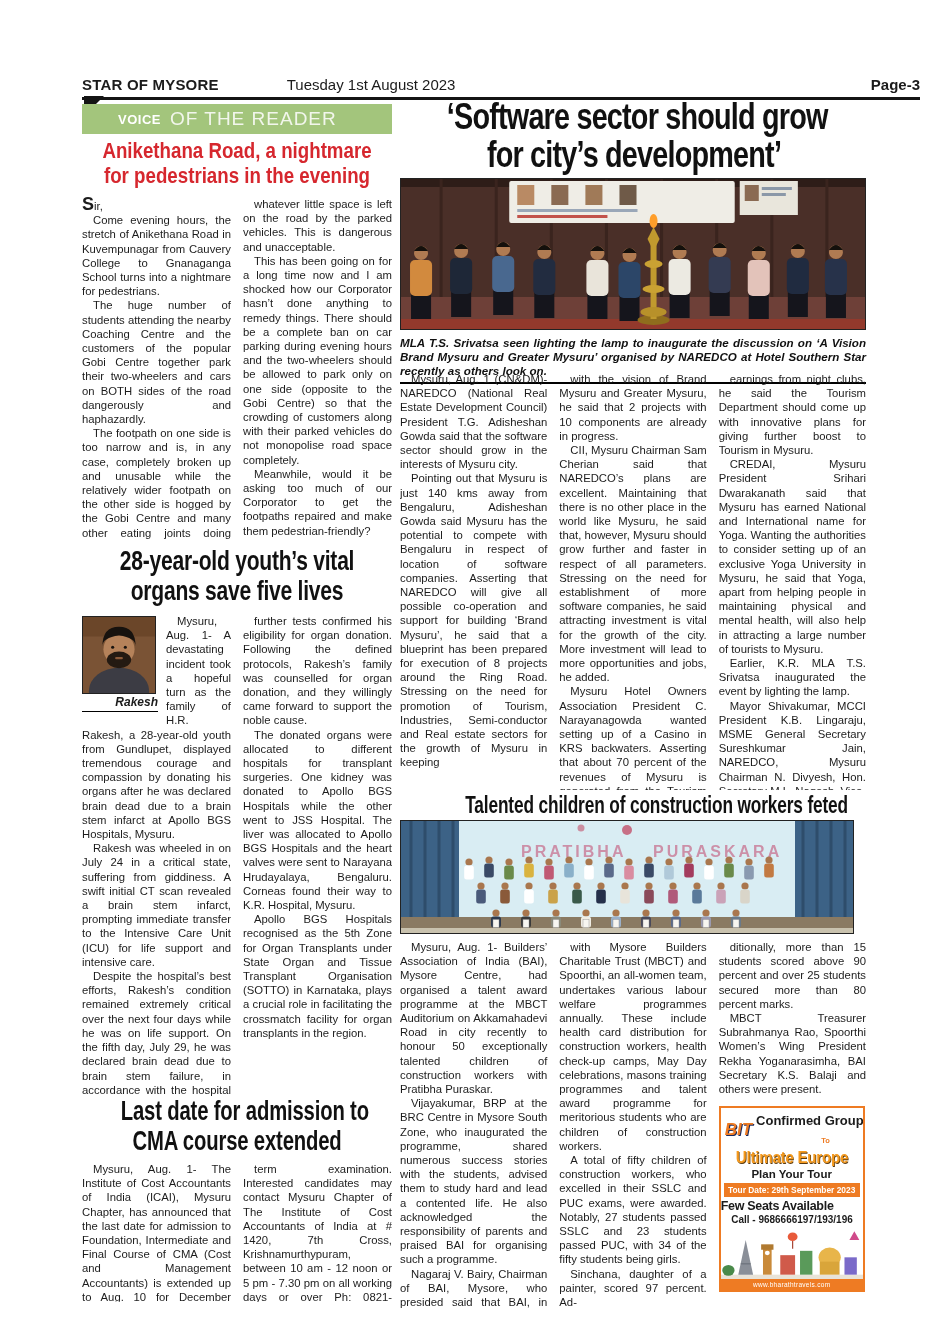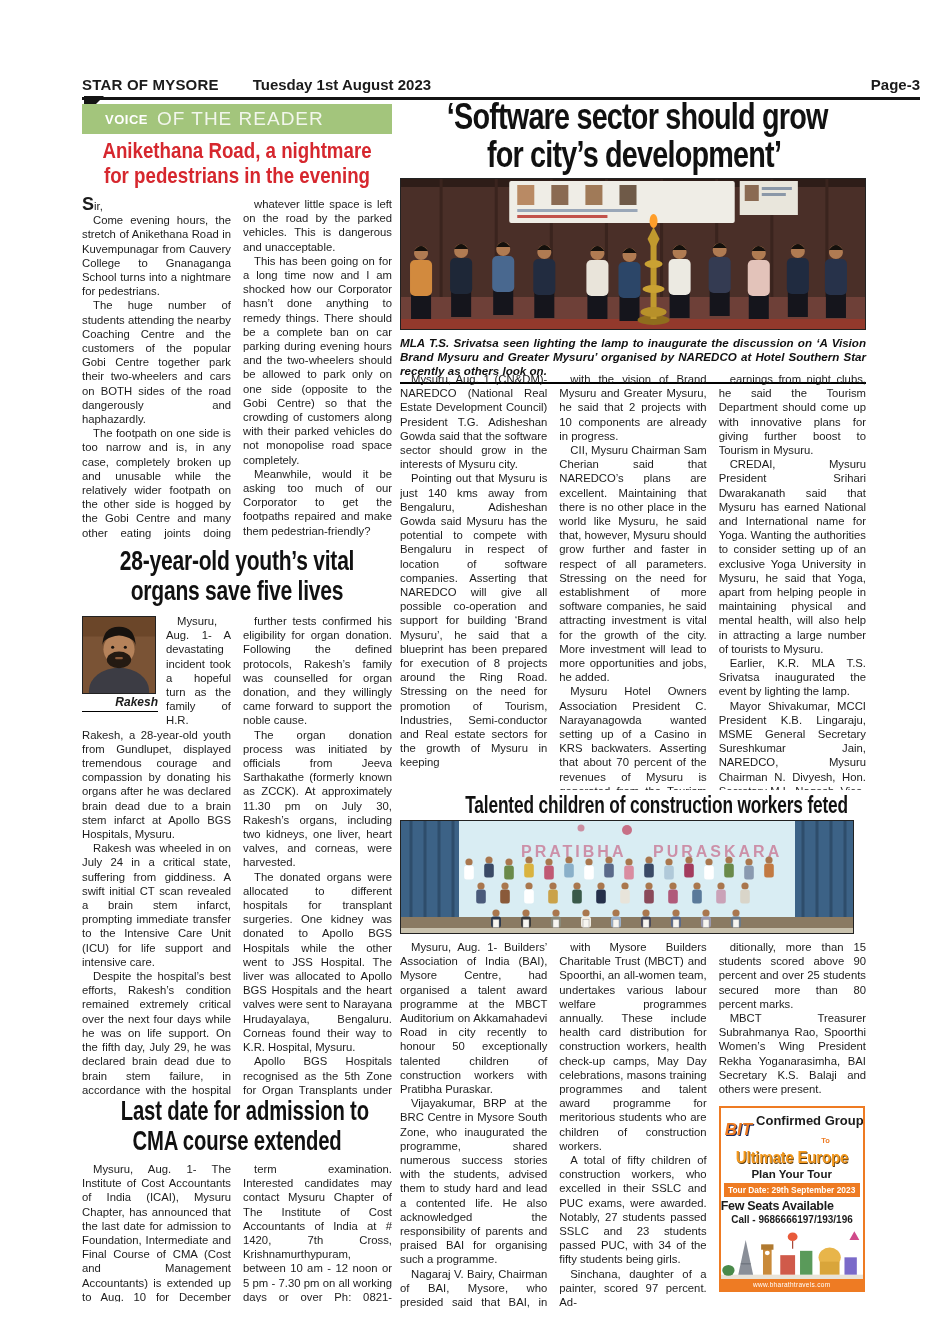--- a/index.html
+++ b/index.html
@@ -10,7 +10,7 @@
   
   .masthead-bar{left:82px;top:74px;width:838px;height:26px;display:flex;align-items:center;border-bottom:3px solid #141414;padding-bottom:3px}
   .masthead-bar .mast{font-size:15px;font-weight:bold;letter-spacing:.2px}
-  .masthead-bar .hdate{font-size:15px;font-weight:bold;margin-left:34px}
+  .masthead-bar .hdate{font-size:15px;font-weight:normal;margin-left:68px}
   .masthead-bar .pageno{font-size:15px;font-weight:bold;margin-left:auto}
 
   

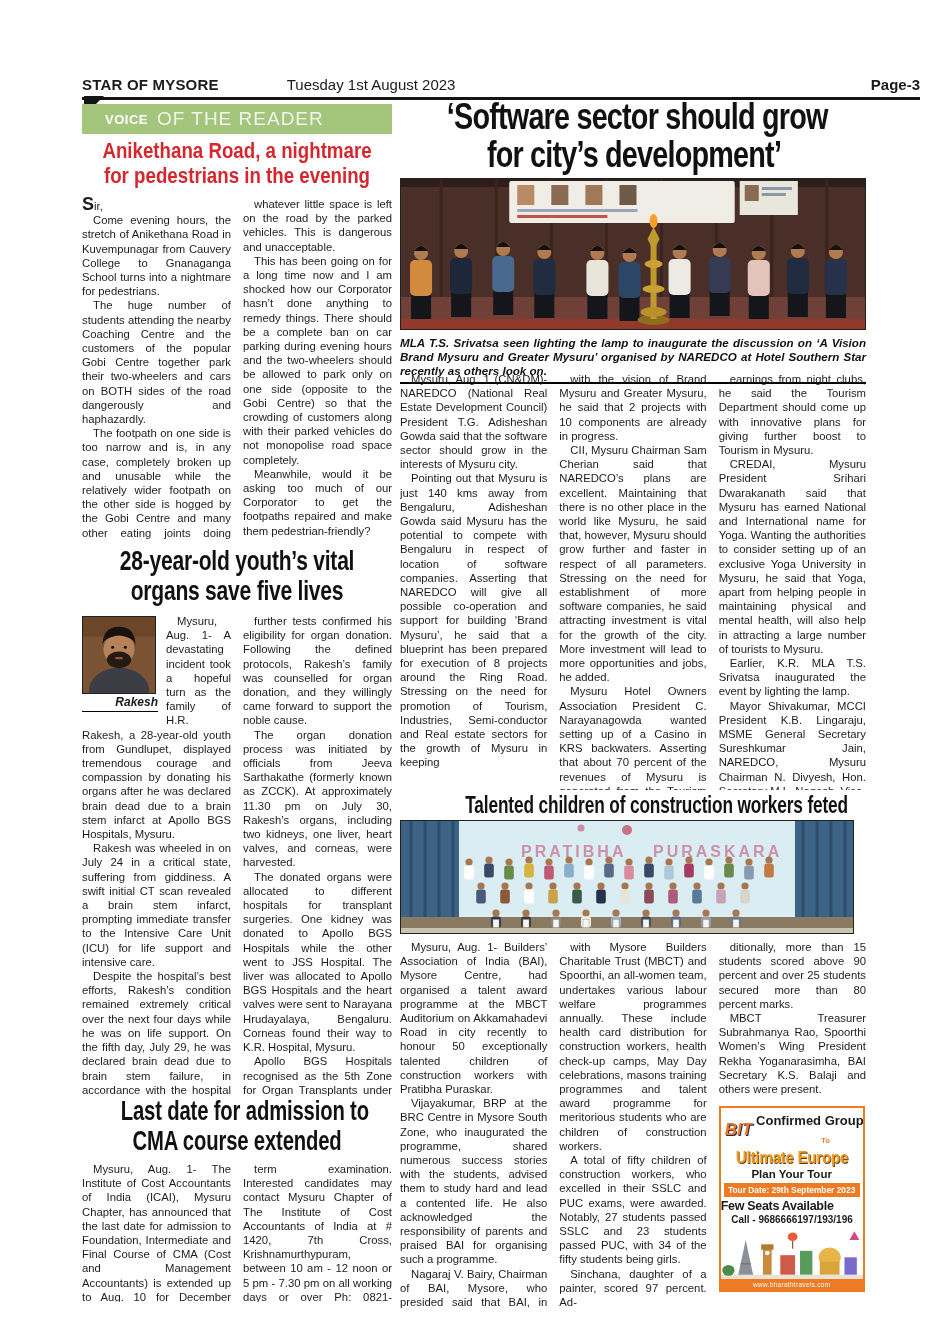--- a/index.html
+++ b/index.html
@@ -14,7 +14,7 @@
   .masthead-bar .pageno{font-size:15px;font-weight:bold;margin-left:auto}
 
   
-  .voice-banner{left:82px;top:104px;width:310px;height:30px;background:#a3c57c;display:flex;align-items:center;padding-left:23px;gap:9px}
+  .voice-banner{left:82px;top:104px;width:310px;height:30px;background:#a3c57c;display:flex;align-items:center;padding-left:36px;gap:9px}
   .voice-banner .v1{color:#fff;font-weight:bold;font-size:13px;letter-spacing:.5px}
   .voice-banner .v2{color:#f2f6ec;font-size:19px;letter-spacing:1px}
   .corner-tri{left:84px;top:96px;width:0;height:0;border-top:20px solid #141414;border-right:20px solid transparent}

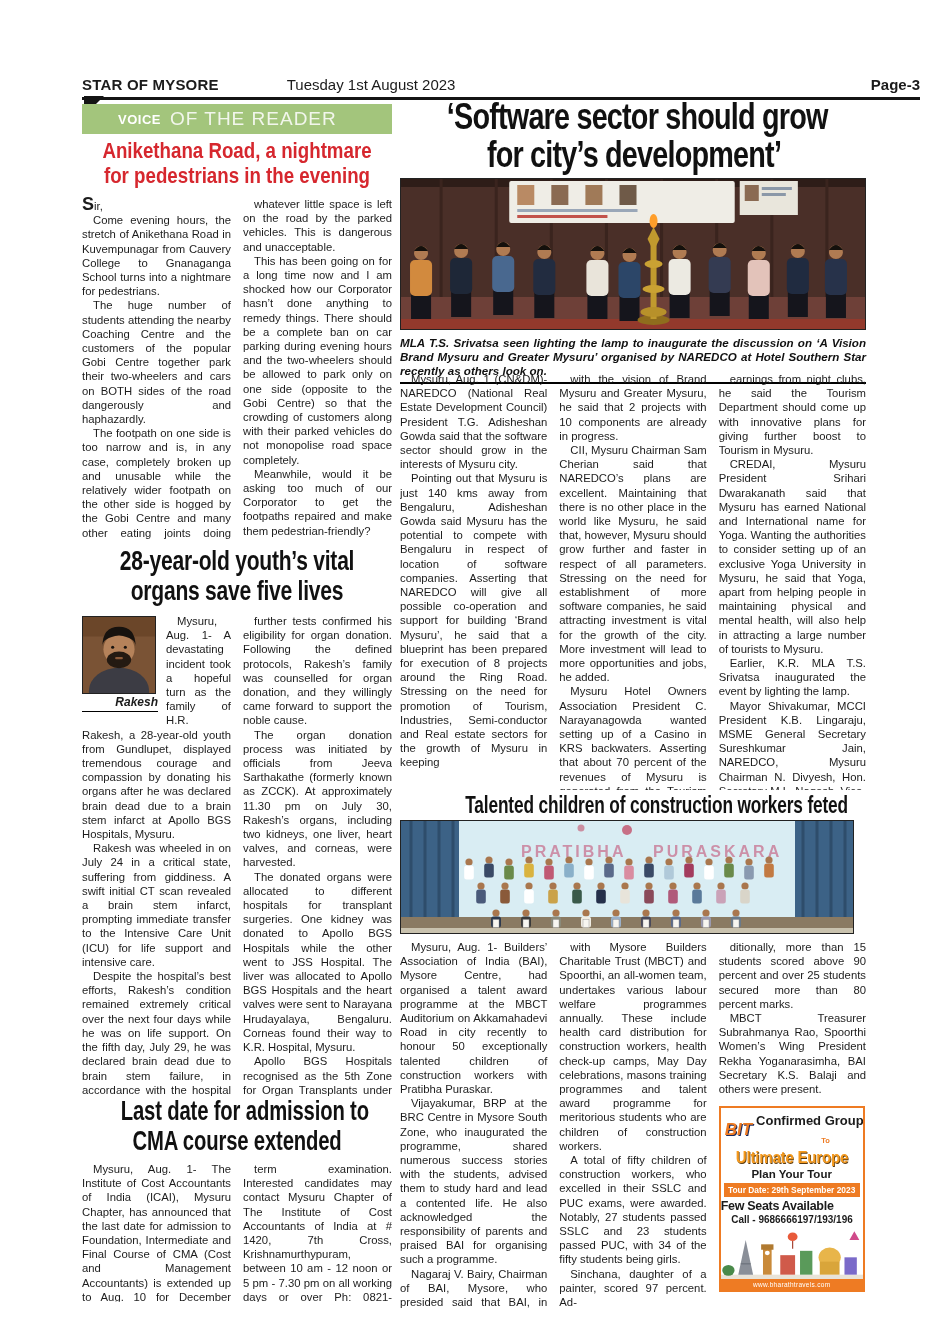--- a/index.html
+++ b/index.html
@@ -130,7 +130,6 @@
   </div>
   <div class="col body-text">
       <p>further tests confirmed his eligibility for organ donation. Following the defined protocols, Rakesh’s family was counselled for organ donation, and they willingly came forward to support the noble cause.</p>
-      <p>The organ donation process was initiated by officials from Jeeva Sarthakathe (formerly known as ZCCK). At approximately 11.30 pm on July 30, Rakesh’s organs, including two kidneys, one liver, heart valves, and corneas, were harvested.</p>
       <p>The donated organs were allocated to different hospitals for transplant surgeries. One kidney was donated to Apollo BGS Hospitals while the other went to JSS Hospital. The liver was allocated to Apollo BGS Hospitals and the heart valves were sent to Narayana Hrudayalaya, Bengaluru. Corneas found their way to K.R. Hospital, Mysuru.</p>
       <p>Apollo BGS Hospitals recognised as the 5th Zone for Organ Transplants under State Organ and Tissue Transplant Organisation (SOTTO) in Karnataka, plays a crucial role in facilitating the crossmatch facility for organ transplants in the region.</p>
     </div>

